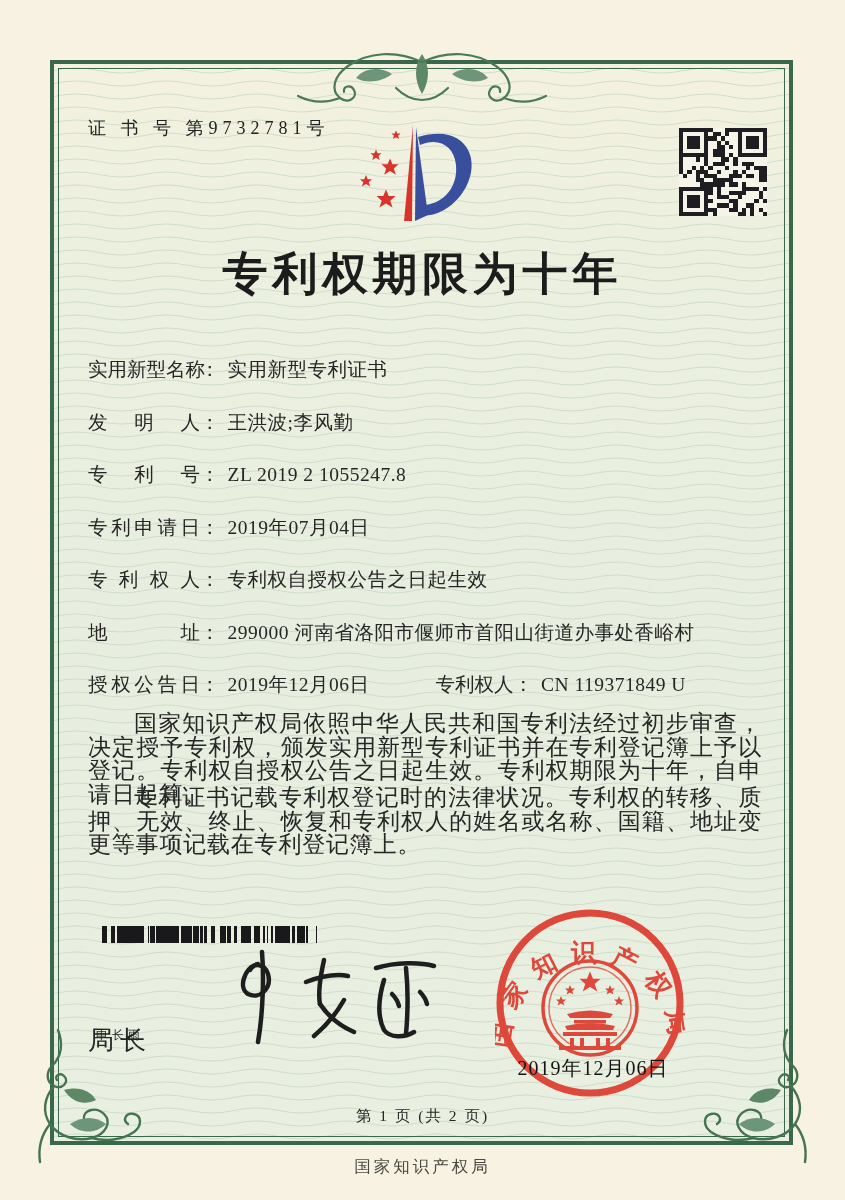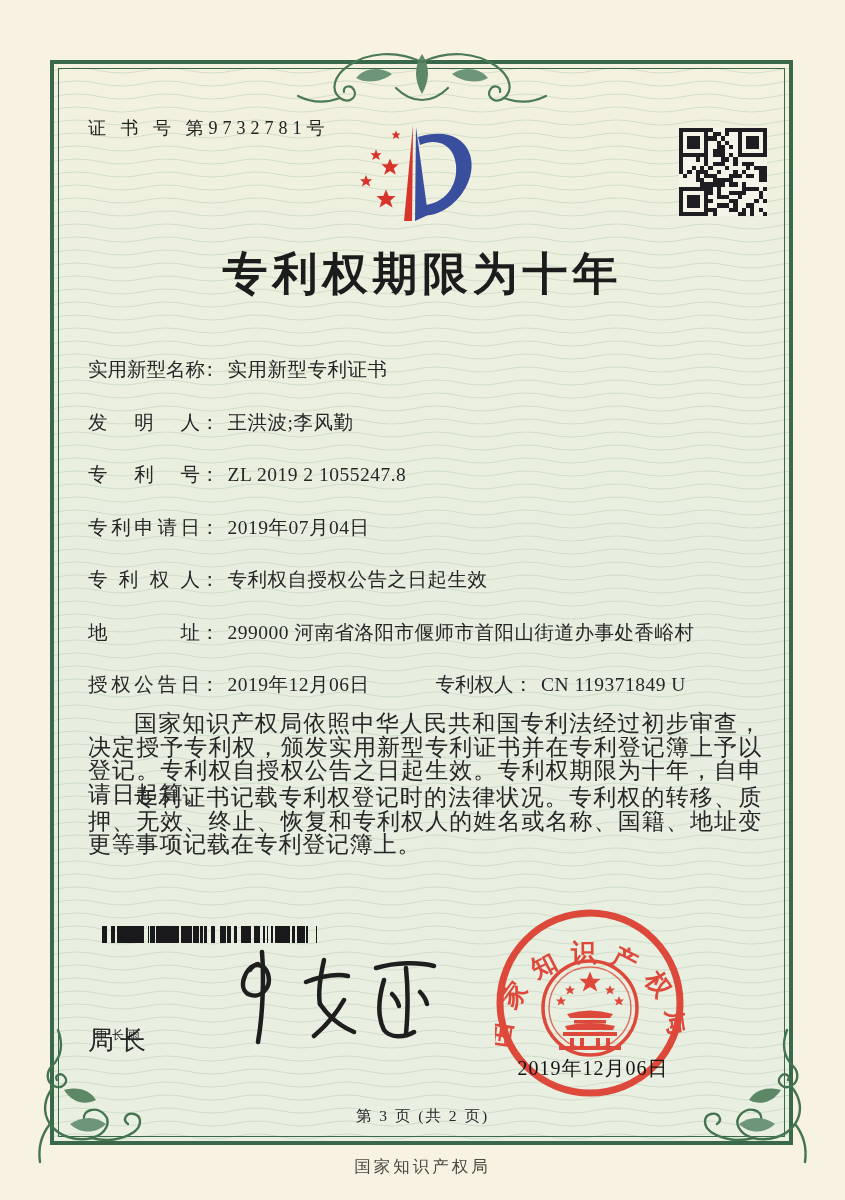--- a/index.html
+++ b/index.html
@@ -765,7 +765,7 @@
 
 <div class="abs seal-date">2019年12月06日</div>
 
-<div class="abs page-info">第 3 页 (共 2 页)</div>
+<div class="abs page-info">第 1 页 (共 2 页)</div>
 <div class="abs back-note">国家知识产权局</div>
 
 </body></html>

